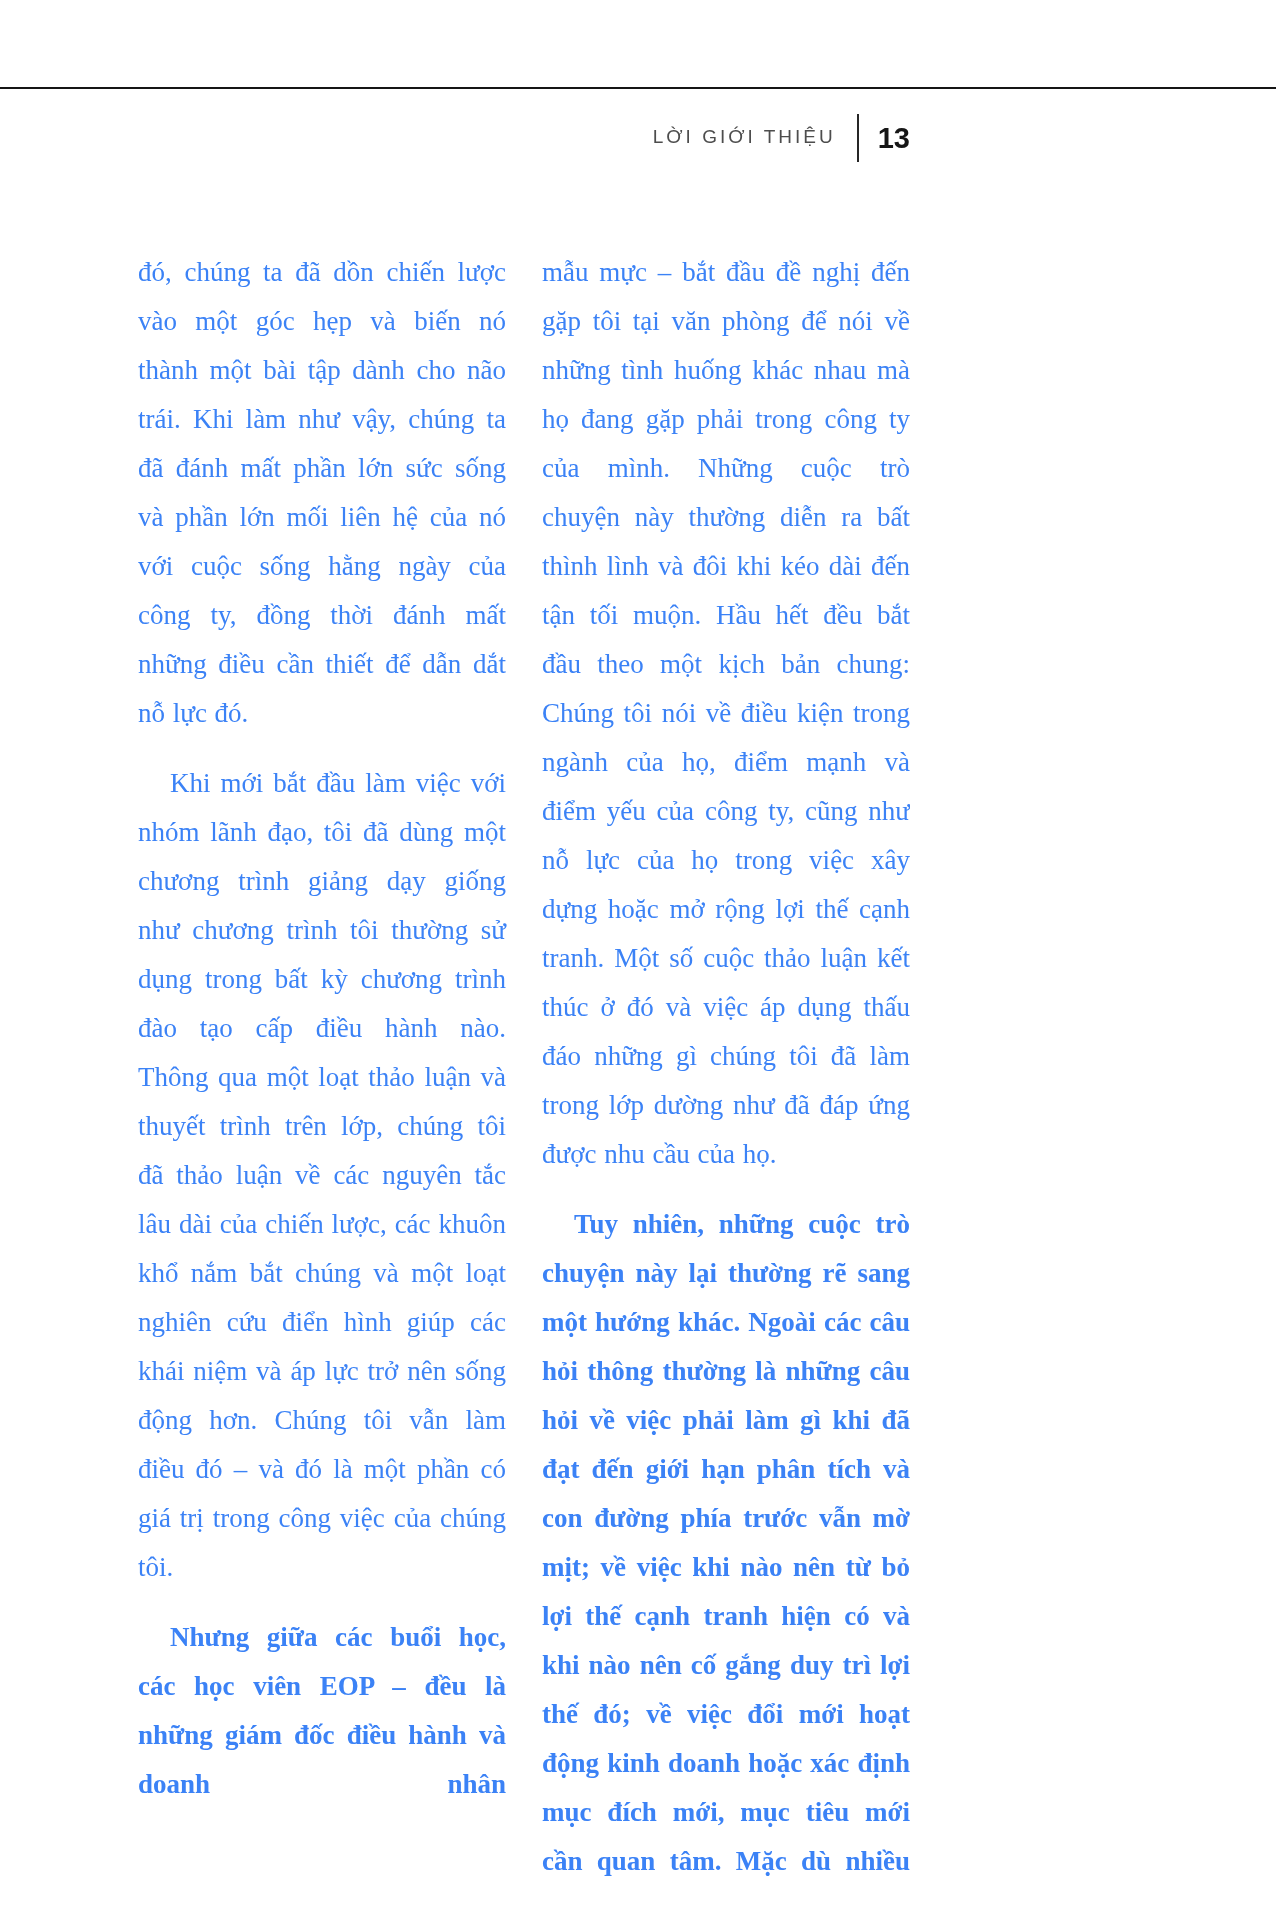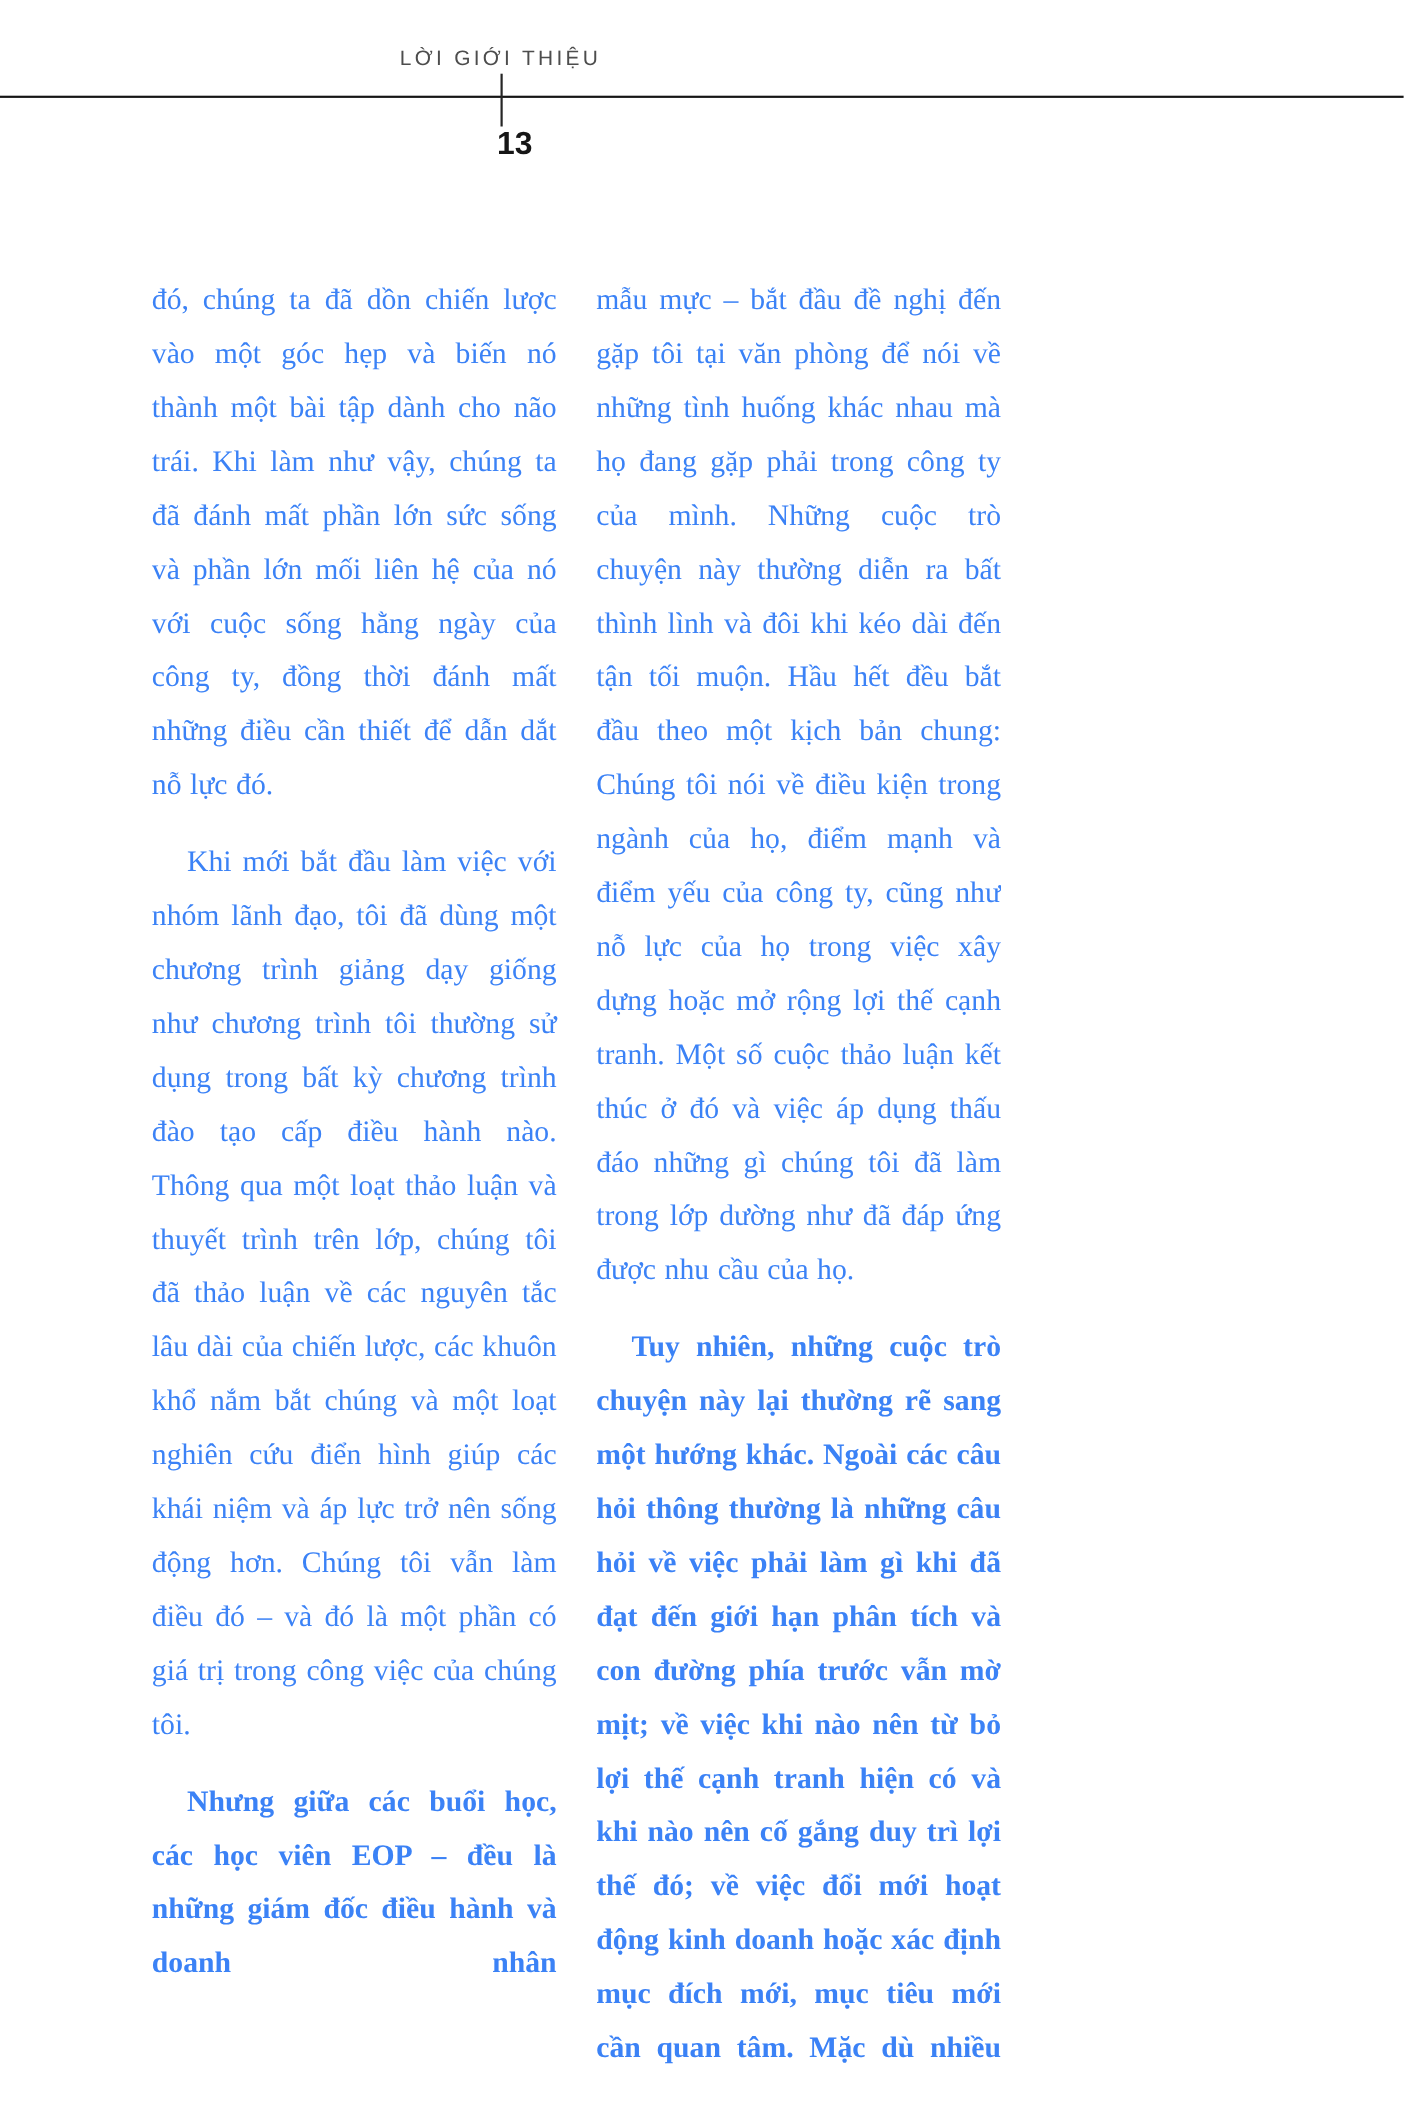--- a/index.html
+++ b/index.html
@@ -27,14 +27,13 @@
   }
   .running-header {
     position: absolute;
-    top: 96px;
+    top: 112px;
     left: 0;
     width: 910px;
     height: 52px;
     display: flex;
     align-items: center;
     justify-content: flex-end;
-    flex-direction: column;
   }
   .running-title {
     font-family: "Liberation Sans", "DejaVu Sans", sans-serif;

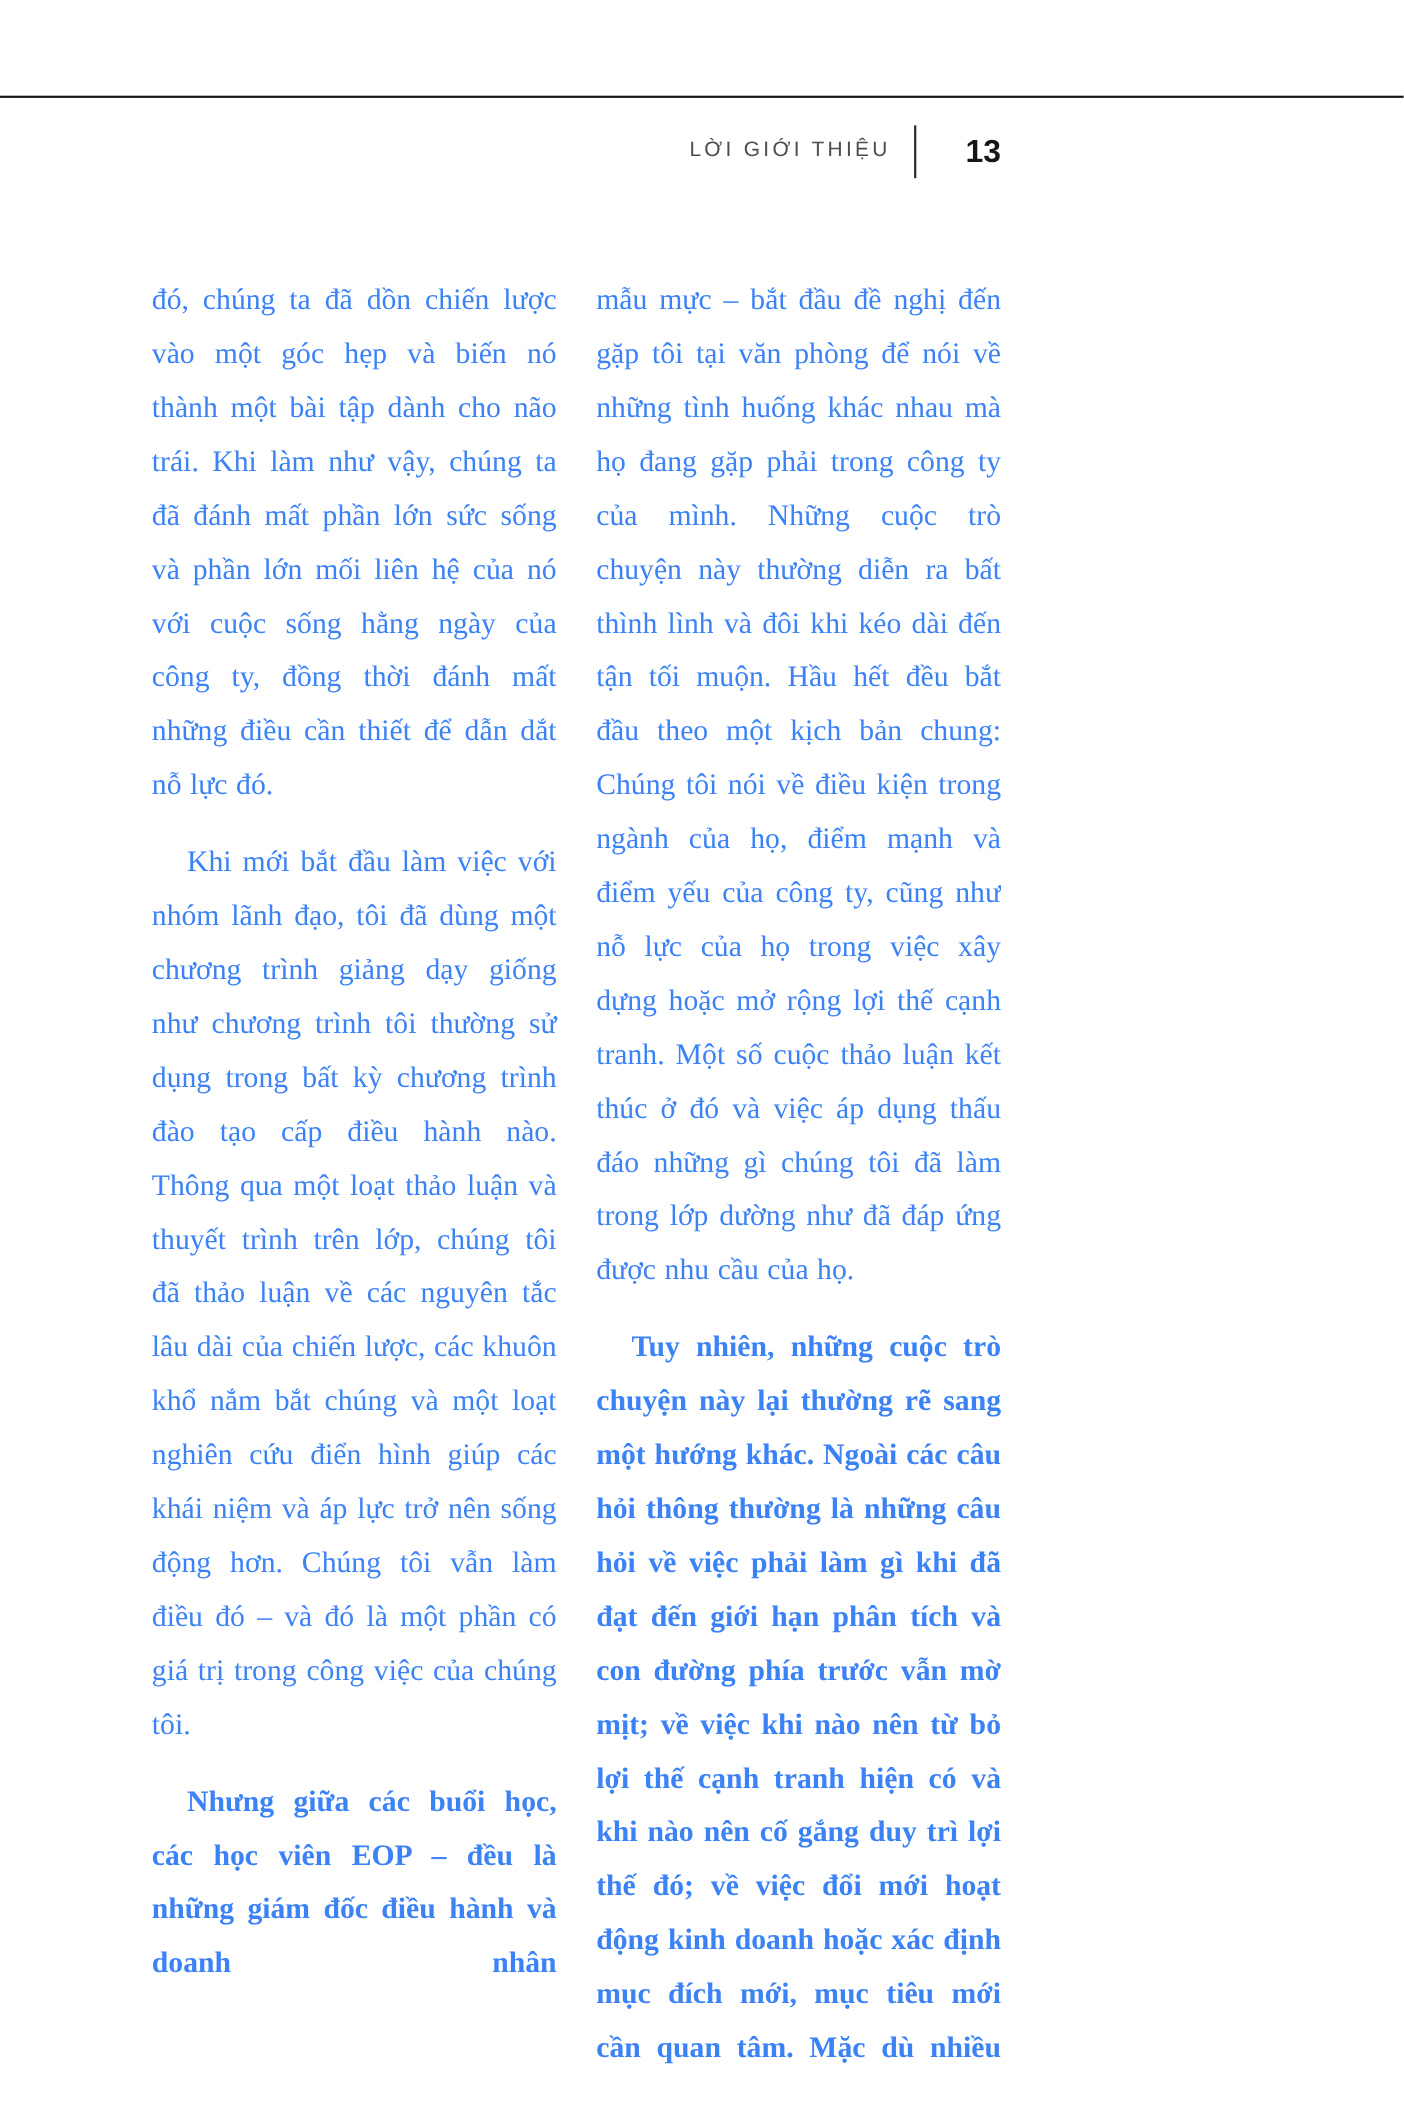--- a/index.html
+++ b/index.html
@@ -57,7 +57,6 @@
     font-weight: bold;
     color: #161616;
     white-space: nowrap;
-    margin-left: 26px;
   }
   .text-block {
     position: absolute;

